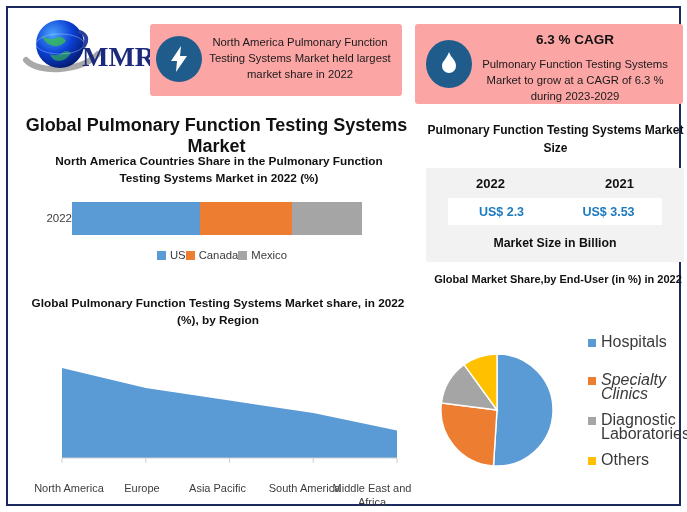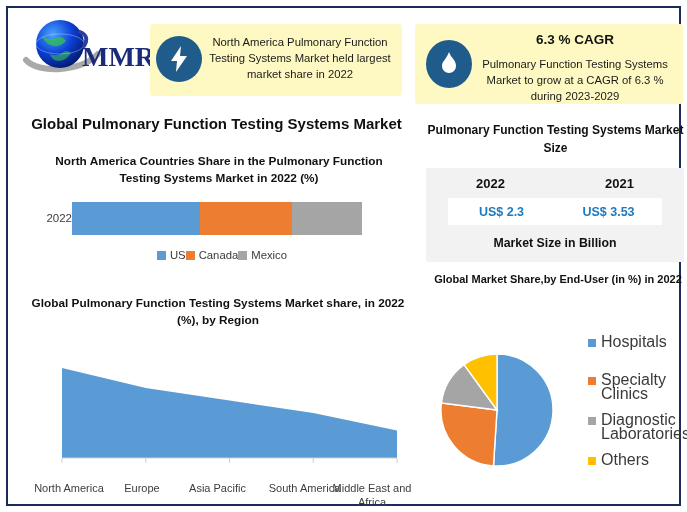--- a/index.html
+++ b/index.html
@@ -35,7 +35,7 @@
 
   .hl-card{
     position:absolute;
-    background:#fef9c3;
+    background:#fca5a5;
     border-radius:3px;
     box-sizing:border-box;
   }

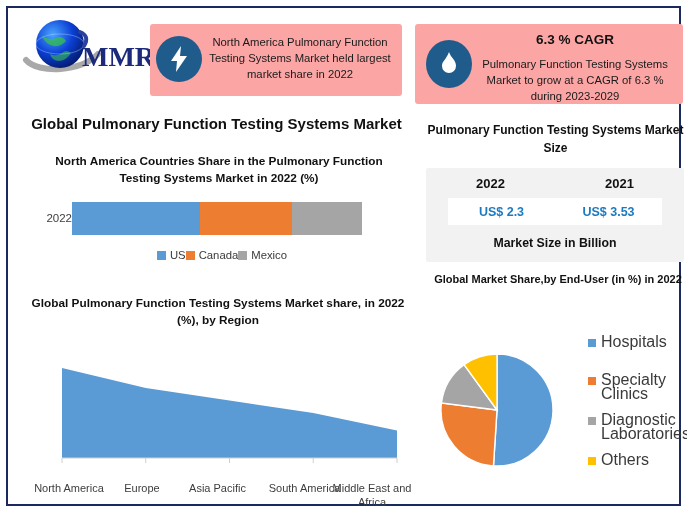--- a/index.html
+++ b/index.html
@@ -68,7 +68,7 @@
   
   .main-title{
     position:absolute;left:16px;top:107px;width:385px;
-    text-align:center;font-weight:bold;font-size:15px;color:#111;
+    text-align:center;font-weight:bold;font-size:18px;color:#111;
   }
 
   .sub-title{

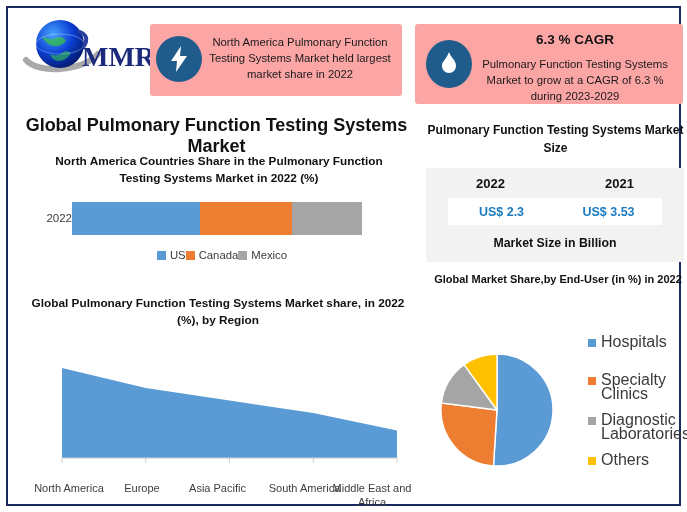--- a/index.html
+++ b/index.html
@@ -271,7 +271,7 @@
       <span class="pl-swatch" id="pw0" style="background: rgb(91, 155, 213);"></span>
       <span class="pl-label">Hospitals</span>
     </div>
-    <div class="pl-item" style="top:38px;left:0;width:90px;">
+    <div class="pl-item" style="top:38px;left:0;width:90px;font-style:italic;">
       <span class="pl-swatch" id="pw1" style="background: rgb(237, 125, 49);"></span>
       <span class="pl-label">Specialty Clinics</span>
     </div>

